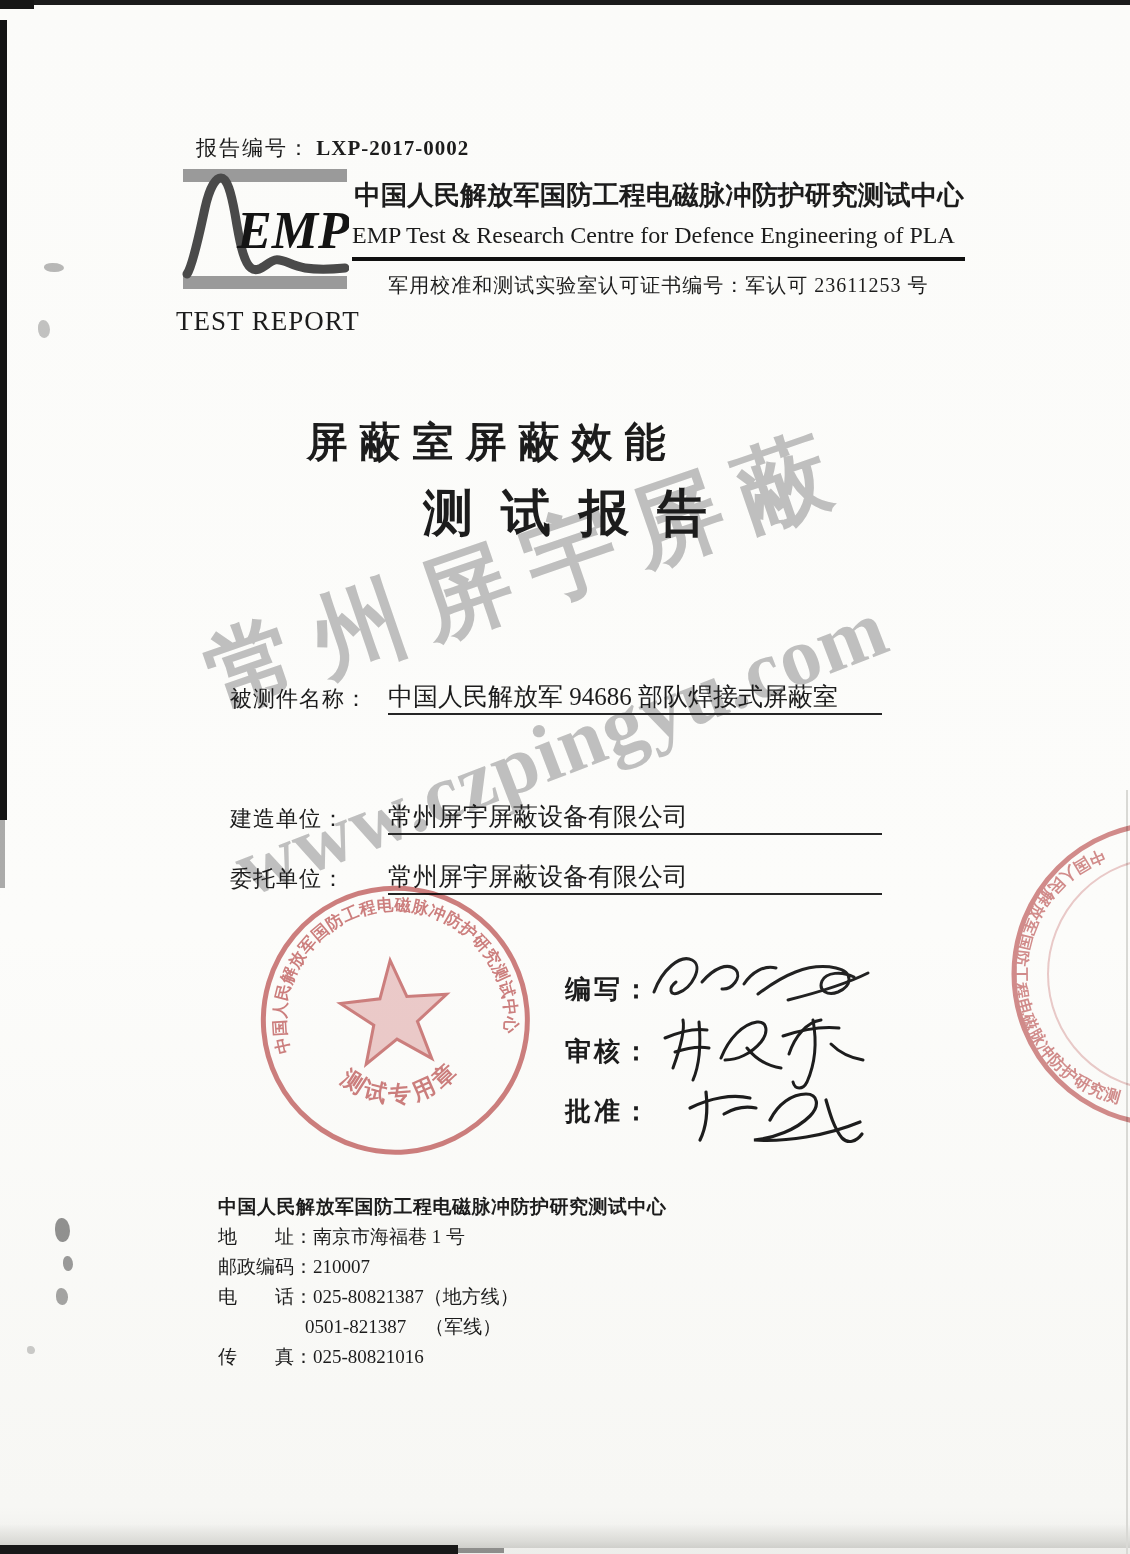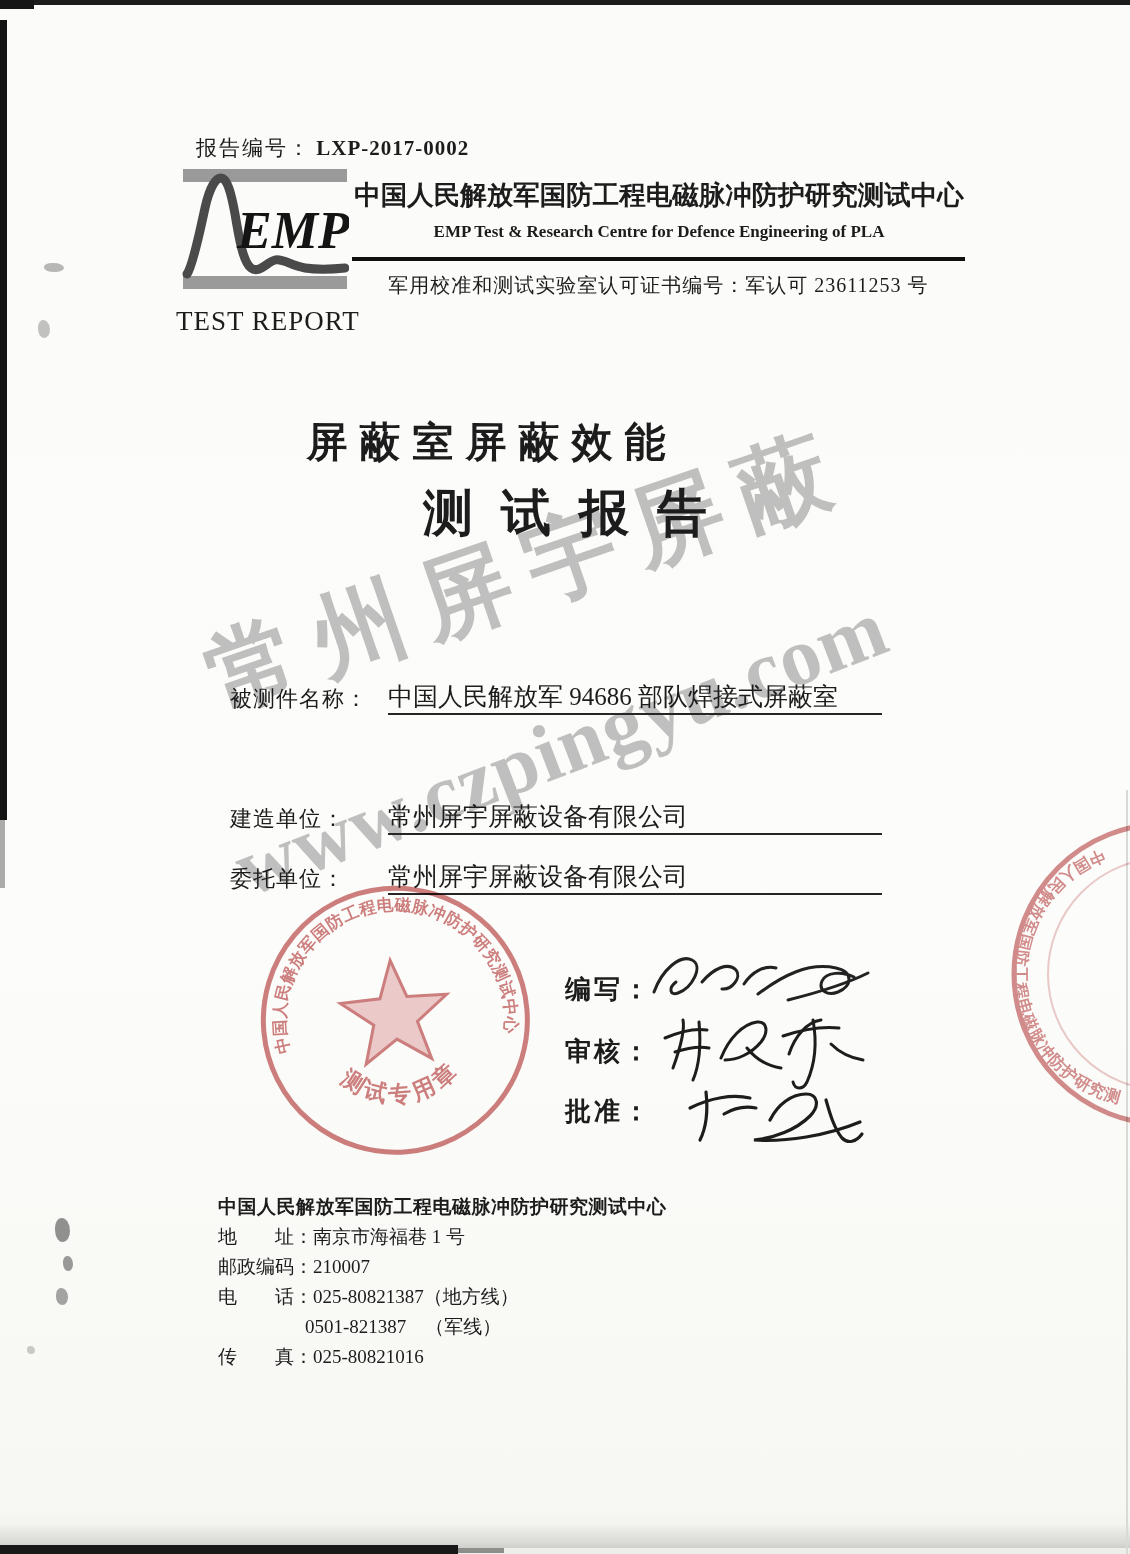--- a/index.html
+++ b/index.html
@@ -45,8 +45,8 @@
   .logo{position:absolute;left:179px;top:166px;}
   .org-cn{position:absolute;left:352px;top:177px;width:614px;text-align:center;
     font-size:26.5px;font-weight:bold;white-space:nowrap;letter-spacing:0;}
-  .org-en{position:absolute;left:352px;top:222px;width:614px;text-align:center;
-    font-size:17px;font-weight:bold;white-space:nowrap;}
+  .org-en{position:absolute;left:352px;top:222px;width:614px;text-align:left;
+    font-size:24px;font-weight:normal;white-space:nowrap;}
   .hdr-rule{position:absolute;left:352px;top:257px;width:613px;height:4px;background:#101010;}
   .accred{position:absolute;left:352px;top:272px;width:613px;text-align:center;
     font-size:20px;letter-spacing:1px;white-space:nowrap;}

